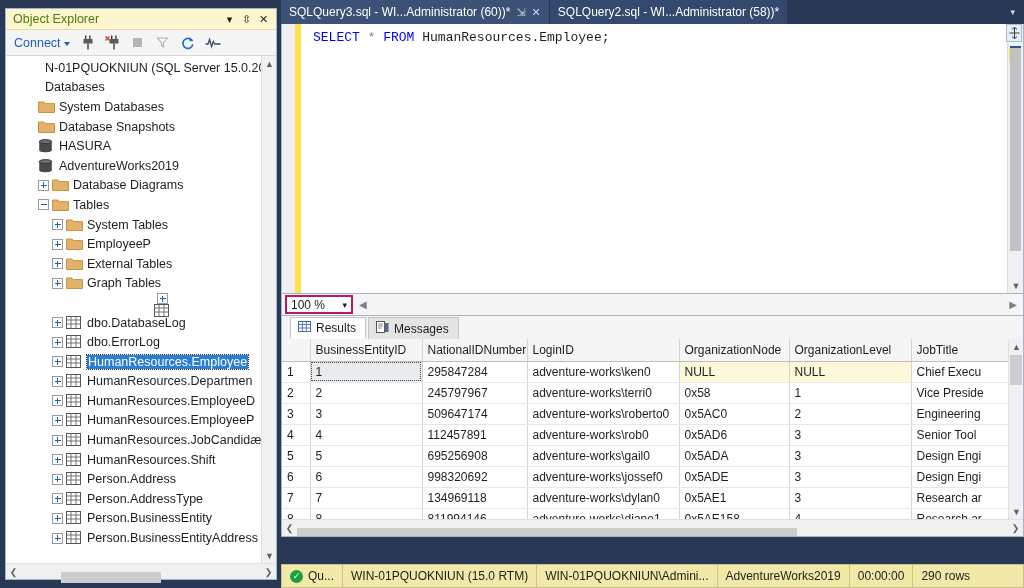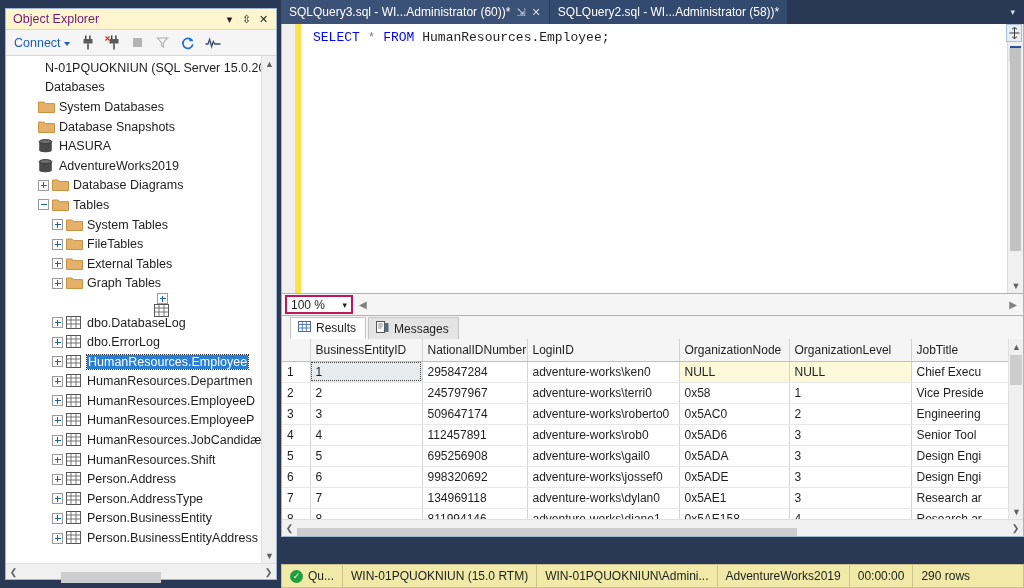--- a/index.html
+++ b/index.html
@@ -26,7 +26,7 @@
     padding: 0 4px 0 7px;
     border-bottom: 1px solid #e6d9a8;
   }
-  .oe-title-text { font-size: 12.5px; color: #701a75; flex: 1; }
+  .oe-title-text { font-size: 12.5px; color: #4d7c0f; flex: 1; }
   .oe-title-btn {
     width: 17px; height: 17px;
     display: flex; align-items: center; justify-content: center;

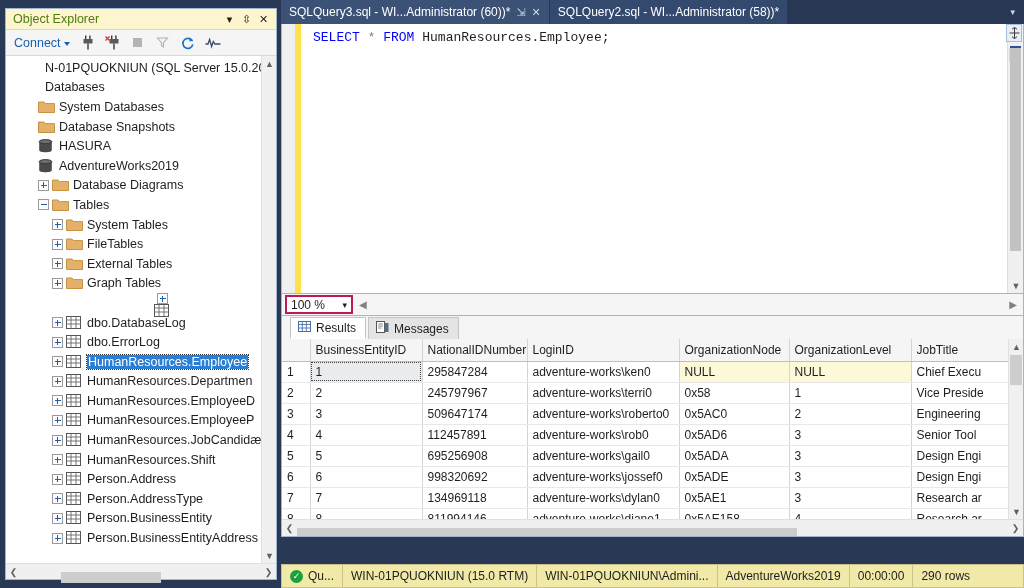--- a/index.html
+++ b/index.html
@@ -367,7 +367,7 @@
             <span class="ico"><svg width="17" height="13" viewBox="0 0 17 13">
                 <path d="M0.5 2 H6 L7.4 3.6 H16.5 V12.5 H0.5 Z" fill="#e3b169" stroke="#c99241"></path>
               </svg></span>
-            <span class="tlabel">FileTables</span>
+            <span class="tlabel">EmployeeP</span>
           </div>
           <div class="tnode" style="padding-left: 46px;">
             <span class="exp plus"></span>

